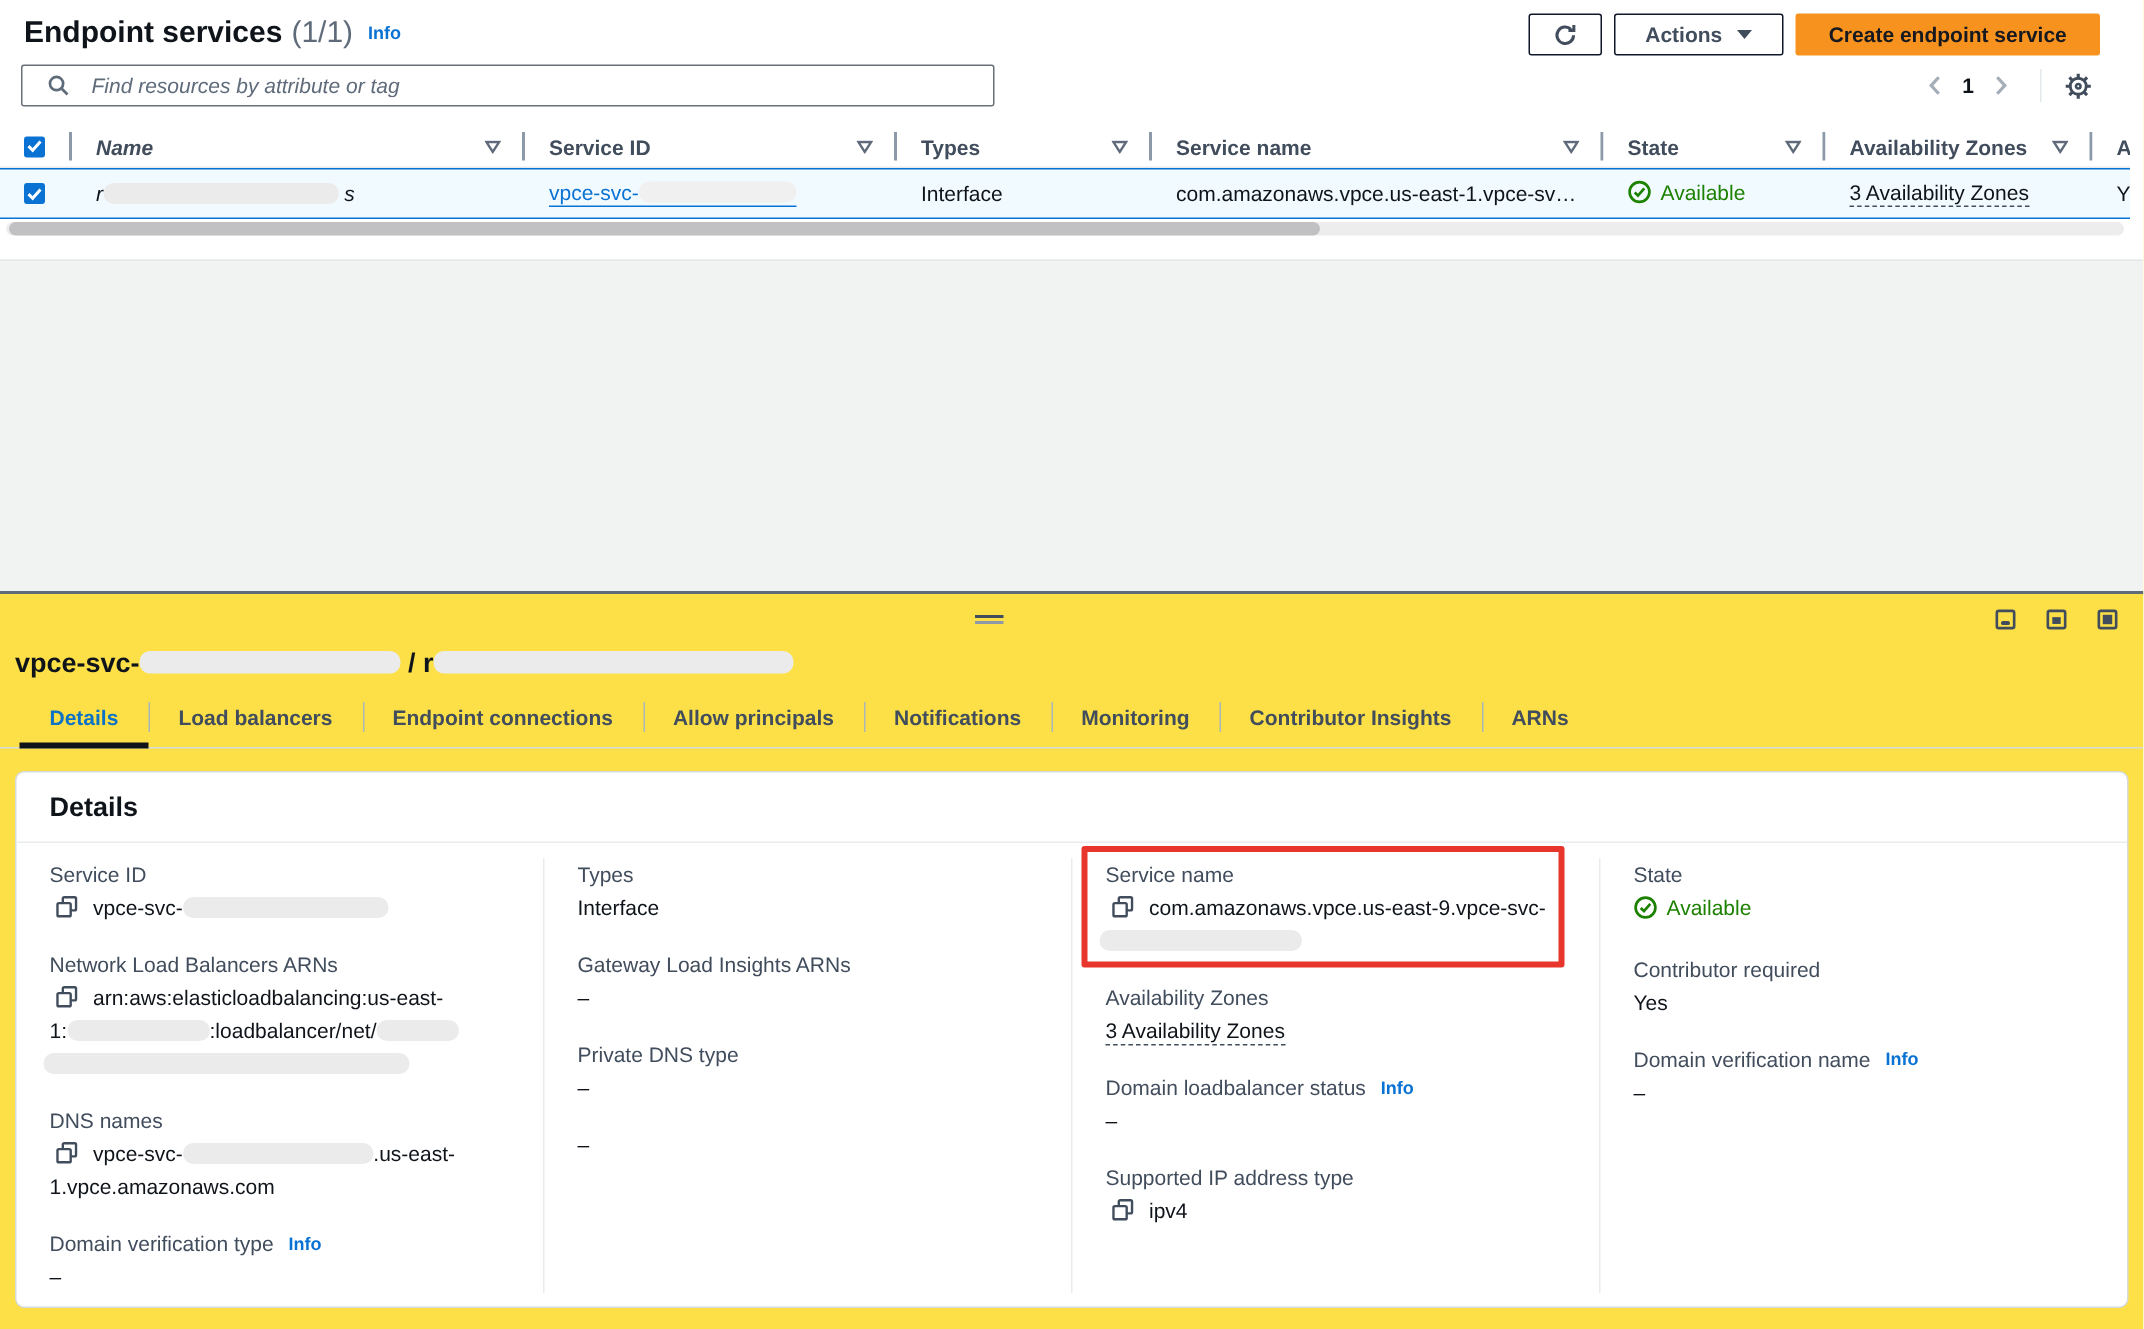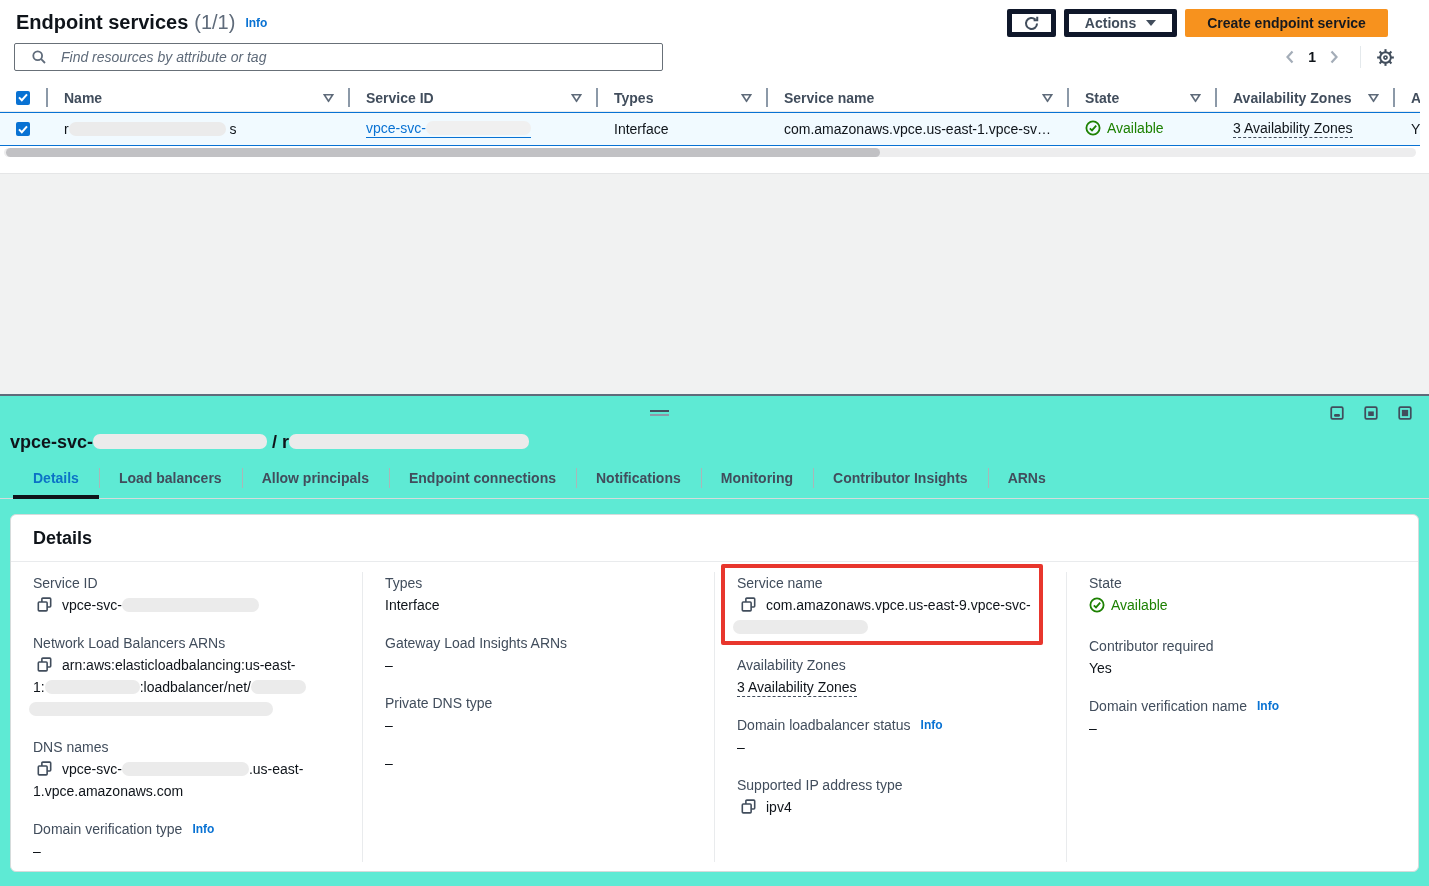--- a/index.html
+++ b/index.html
@@ -10,7 +10,7 @@
     color:#0f141a; font-size:14px;
   }
   
-  .title-row { position:absolute; top:0; left:0; right:12px; height:44px; }
+  .title-row { position:absolute; top:0; left:0; right:0; height:44px; }
   .page-title { position:absolute; left:16px; top:11px; font-size:20px; font-weight:bold; color:#0f141a; white-space:nowrap; }
   .page-title .count { font-weight:normal; color:#5f6b7a; margin-left:6px; }
   .info-link { font-size:12px; font-weight:bold; color:#0972d3; margin-left:10px; vertical-align:2px; text-decoration:none; cursor:pointer; }

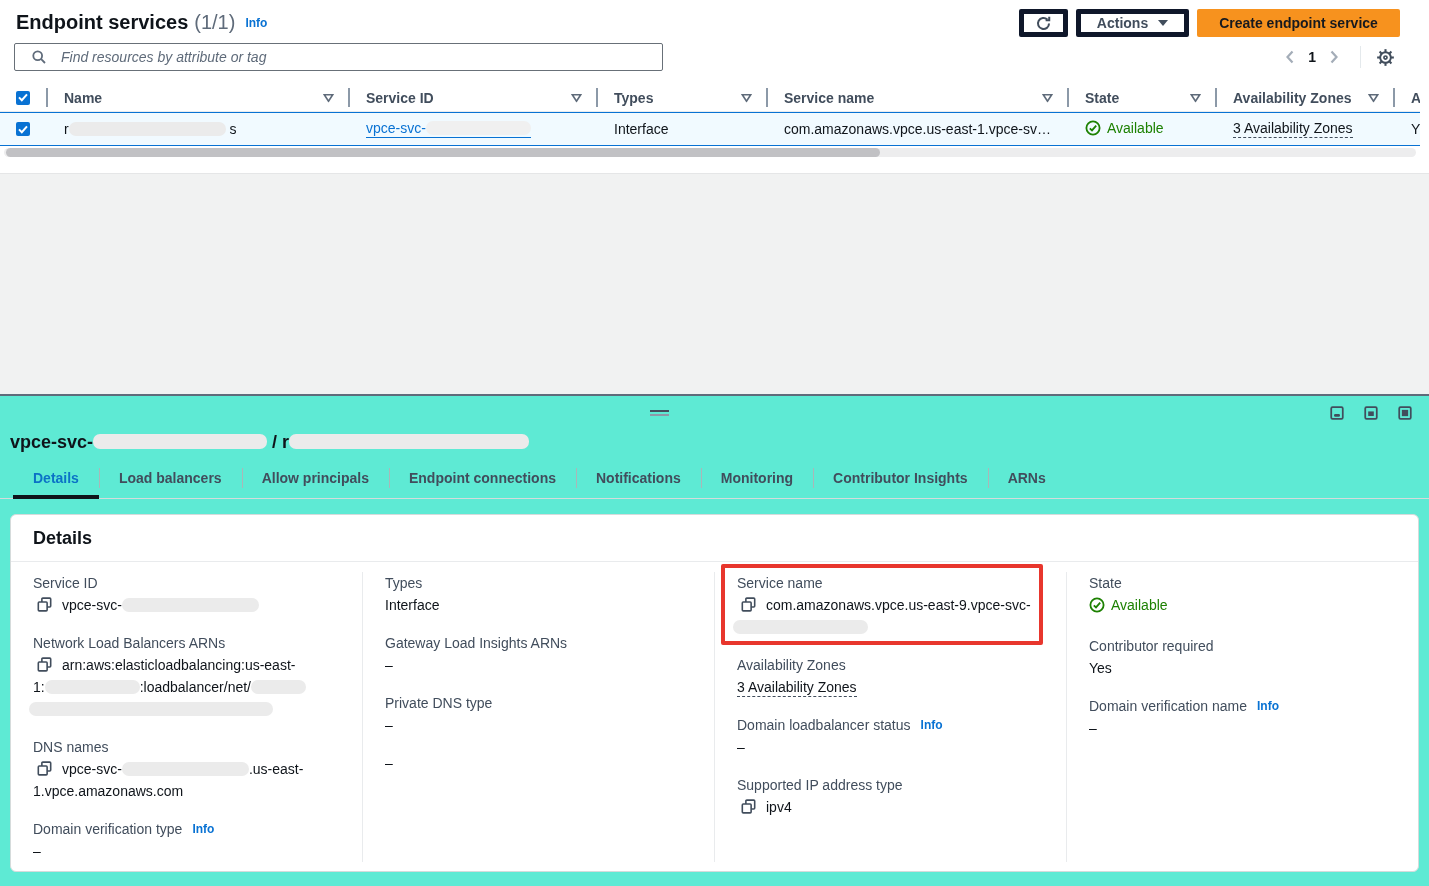--- a/index.html
+++ b/index.html
@@ -15,7 +15,7 @@
   .page-title .count { font-weight:normal; color:#5f6b7a; margin-left:6px; }
   .info-link { font-size:12px; font-weight:bold; color:#0972d3; margin-left:10px; vertical-align:2px; text-decoration:none; cursor:pointer; }
   .header-actions { position:absolute; top:9px; right:29px; display:flex; gap:8px; }
-  .btn { height:28px; border:5px solid #0f172a; border-radius:2px; background:#fff;
+  .btn { height:28px; border:1px solid #0f172a; border-radius:2px; background:#fff;
          font-family:inherit; font-size:14px; font-weight:bold; color:#414d5c;
          display:flex; align-items:center; justify-content:center; cursor:pointer; }
   .btn-icon { width:49px; }

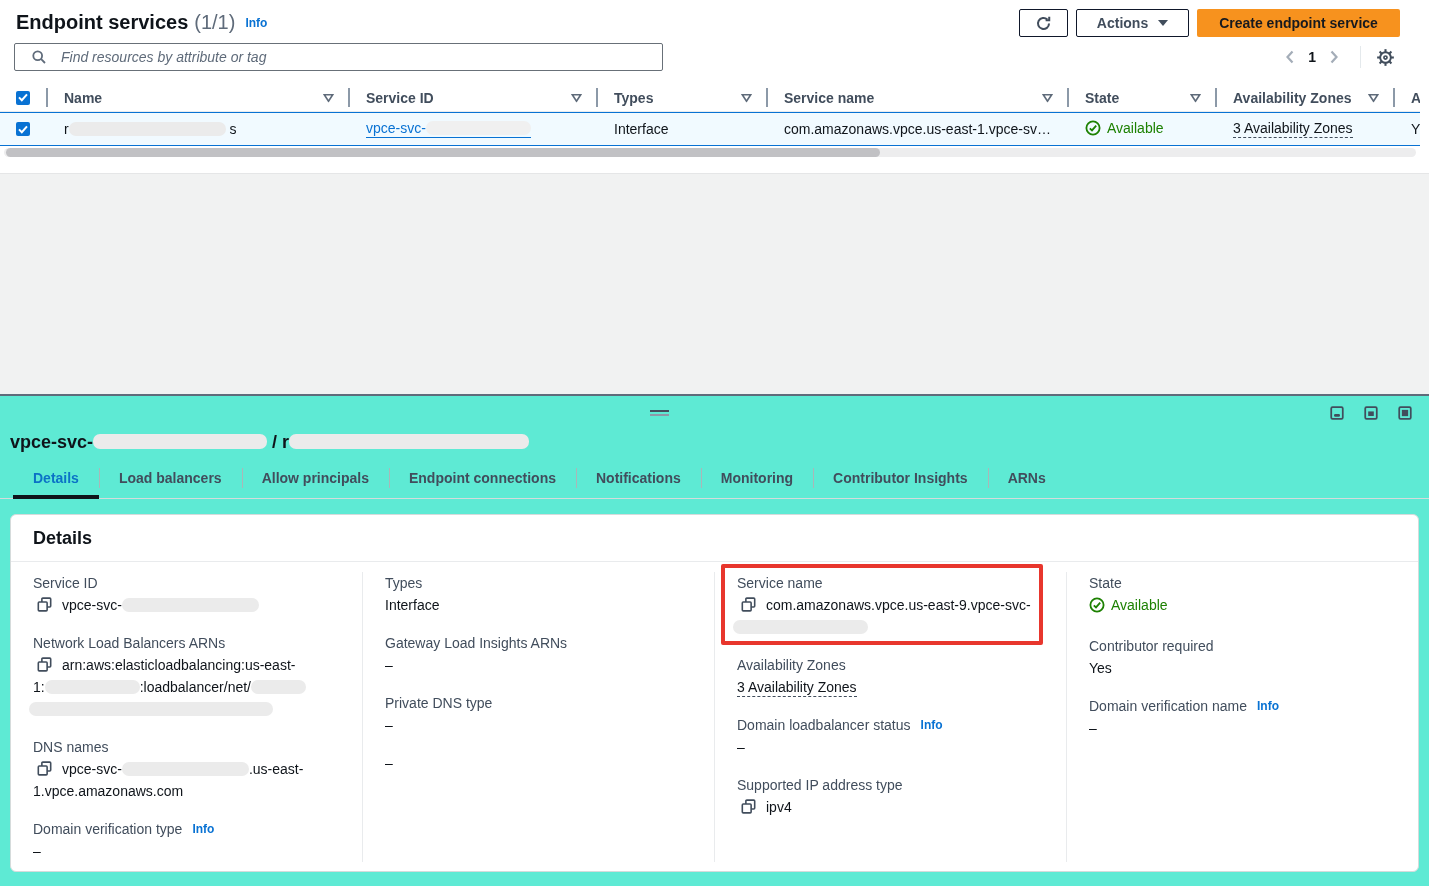--- a/index.html
+++ b/index.html
@@ -45,7 +45,7 @@
           border-top:1px solid #0972d3; border-bottom:1px solid #0972d3; cursor:pointer; }
   .td { padding-left:16px; white-space:nowrap; overflow:hidden; color:#0f141a; }
   .c-check { width:48px; display:flex; align-items:center; padding-left:16px; }
-  .c-name  { width:302px; }
+  .c-name  { width:302px;font-style:italic; }
   .c-sid   { width:248px; }
   .c-types { width:170px; }
   .c-sname { width:301px; }

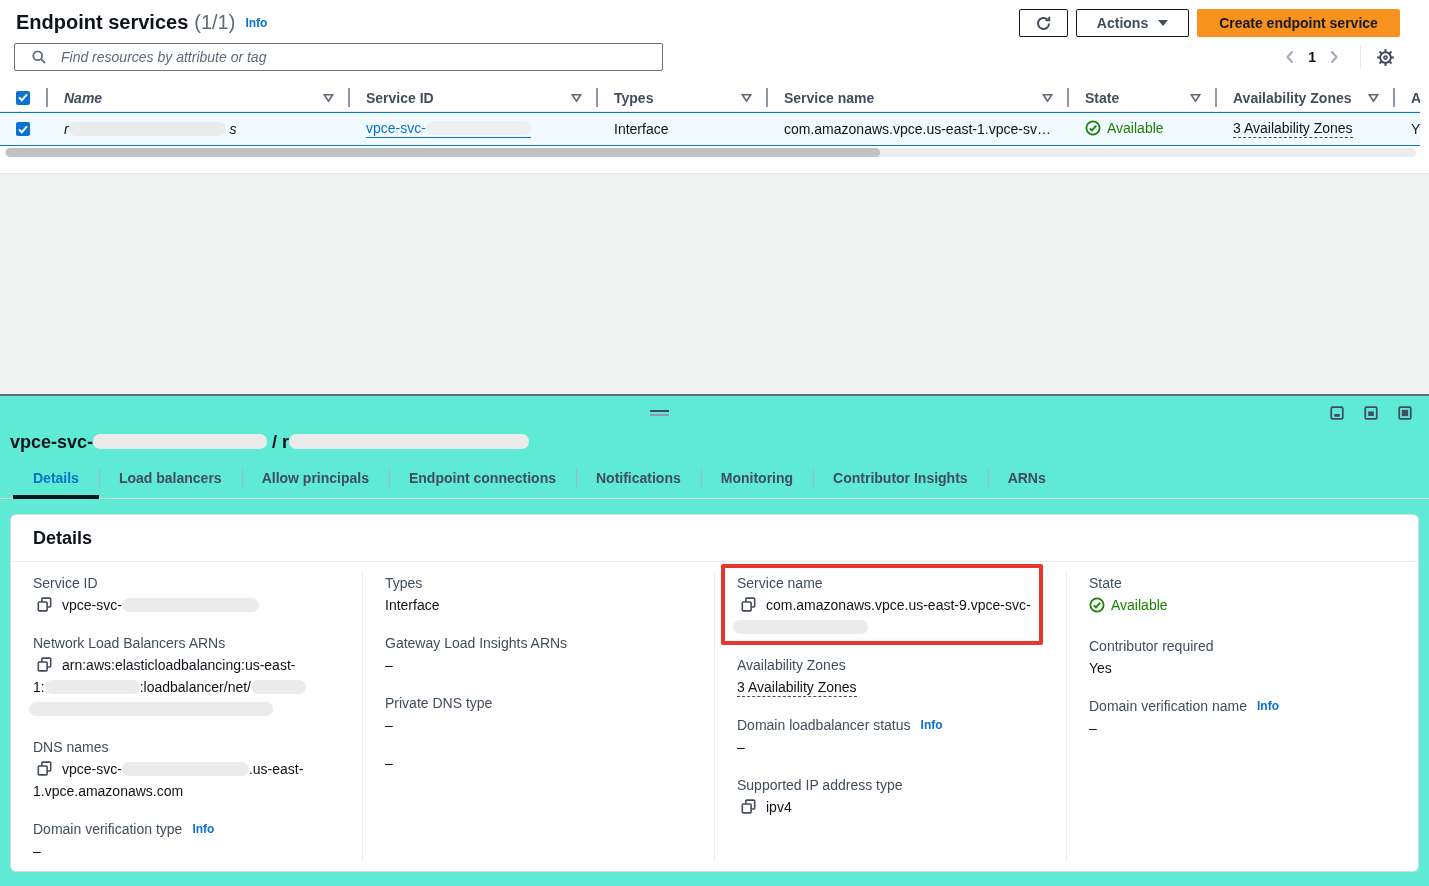--- a/index.html
+++ b/index.html
@@ -64,7 +64,7 @@
   
   .gray-band { position:absolute; top:173px; left:0; right:0; height:221px; background:#f1f2f2; border-top:1px solid #e5e6e7; }
   
-  .split-panel { position:absolute; top:394px; left:0; right:0; bottom:0; background:#5eead4; border-top:2px solid #5f6b7a; }
+  .split-panel { position:absolute; top:394px; left:0; right:0; bottom:0; background:#fde047; border-top:2px solid #5f6b7a; }
   .drag-handle { position:absolute; top:14px; left:650px; width:19px; cursor:row-resize; }
   .drag-handle .l1 { height:2px; background:#414d5c; margin-bottom:2px; }
   .drag-handle .l2 { height:2px; background:#8d99a8; }

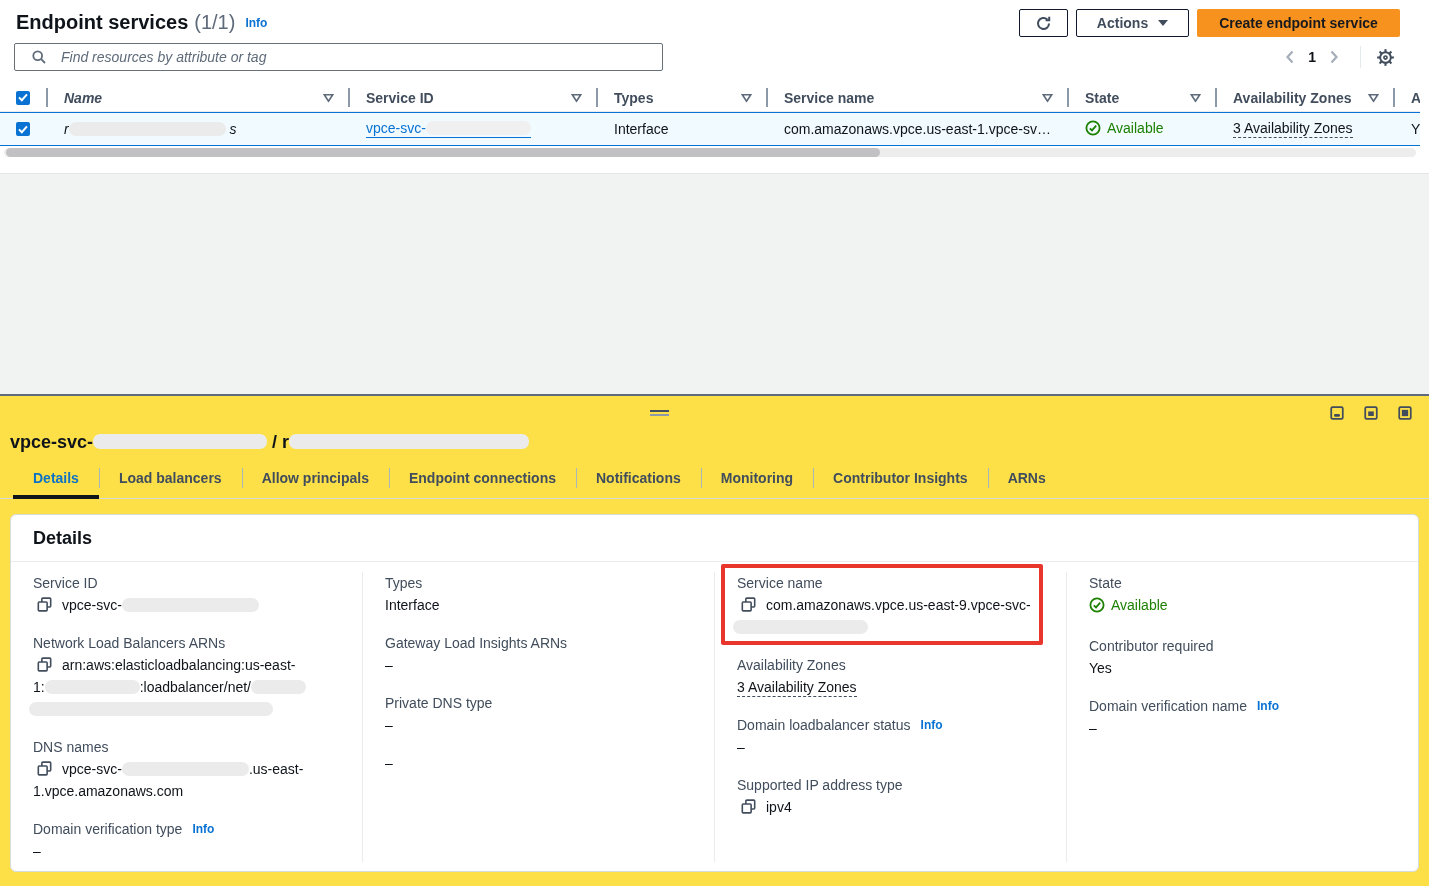--- a/index.html
+++ b/index.html
@@ -303,8 +303,8 @@
     <div class="tabs">
       <div class="tab active">Details</div>
       <div class="tab">Load balancers</div>
+      <div class="tab">Endpoint connections</div>
       <div class="tab">Allow principals</div>
-      <div class="tab">Endpoint connections</div>
       <div class="tab">Notifications</div>
       <div class="tab">Monitoring</div>
       <div class="tab">Contributor Insights</div>

